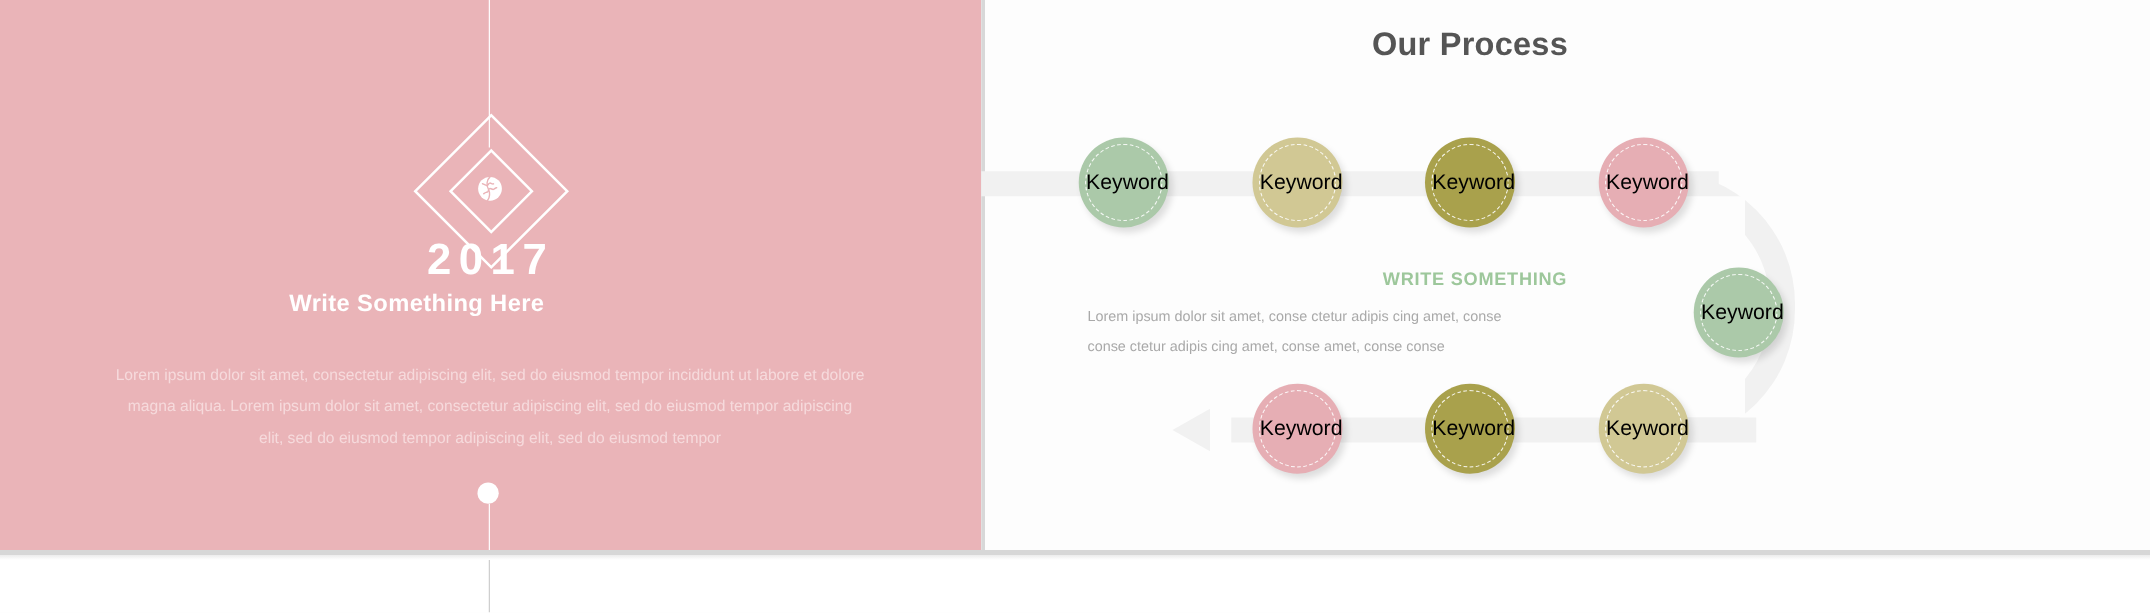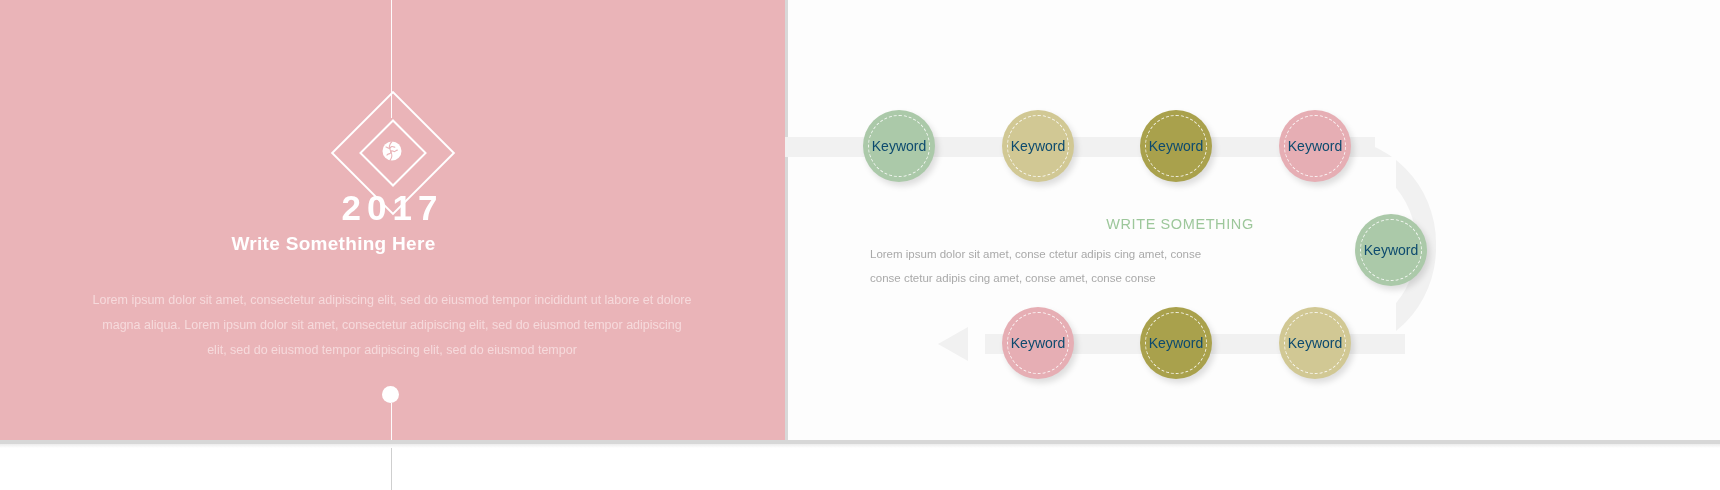--- a/index.html
+++ b/index.html
@@ -166,6 +166,7 @@
   <div class="right-white"></div>
   <div class="panel-divider"></div>
 
+  <div class="proc-title">Our Process</div>
 
   <div class="track track-top"></div>
   <div class="track-curve"></div>

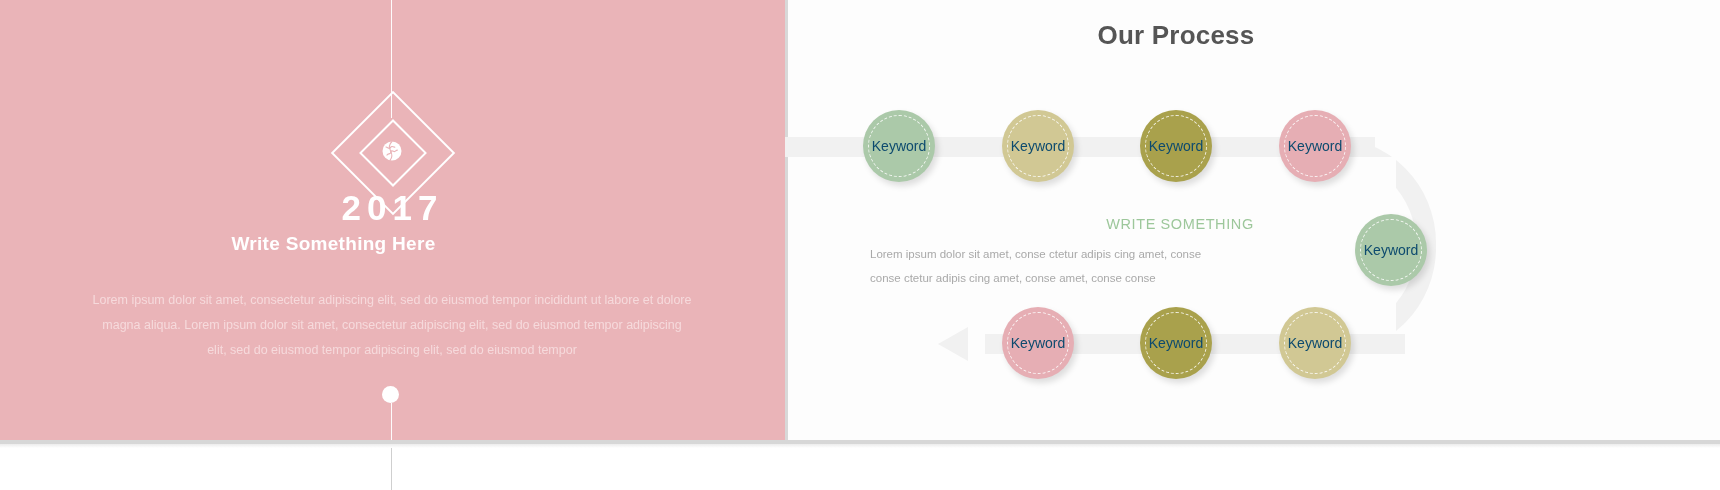--- a/index.html
+++ b/index.html
@@ -114,8 +114,8 @@
   .node{position:absolute;width:72px;height:72px;}
   .node .circle{
     position:absolute;left:0;top:0;width:72px;height:72px;border-radius:50%;
-    display:flex;align-items:center;justify-content:center;
-    color:#0c4a6e;font-size:14px;font-weight:400;
+    display:flex;align-items:center;justify-content:flex-end;
+    color:#000000;font-size:17px;font-weight:400;
     box-shadow:3px 4px 6px rgba(0,0,0,.13);
   }
   .node .circle::after{

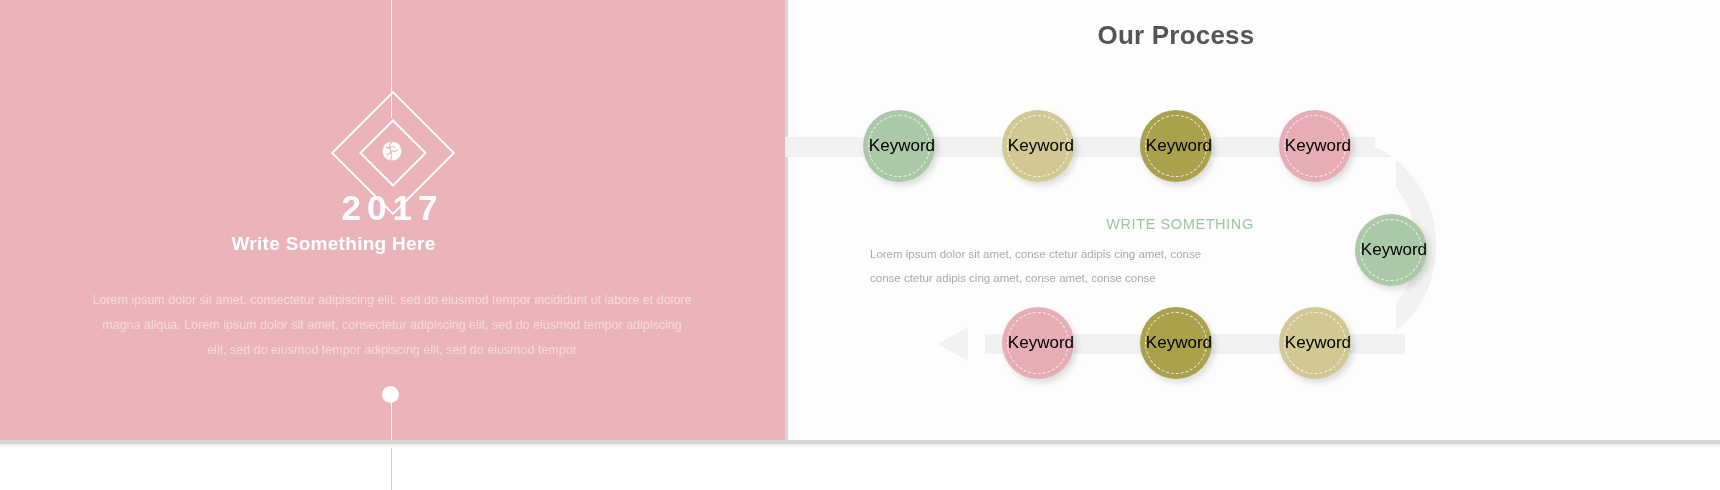--- a/index.html
+++ b/index.html
@@ -133,7 +133,7 @@
   
   .mid-head{
     position:absolute;left:920px;top:216px;width:520px;text-align:center;
-    color:#9dc79b;font-size:14.5px;font-weight:400;letter-spacing:.6px;
+    color:#9dc79b;font-size:14.5px;font-weight:700;letter-spacing:.6px;
   }
   .mid-body{
     position:absolute;left:870px;top:242px;width:620px;text-align:left;

